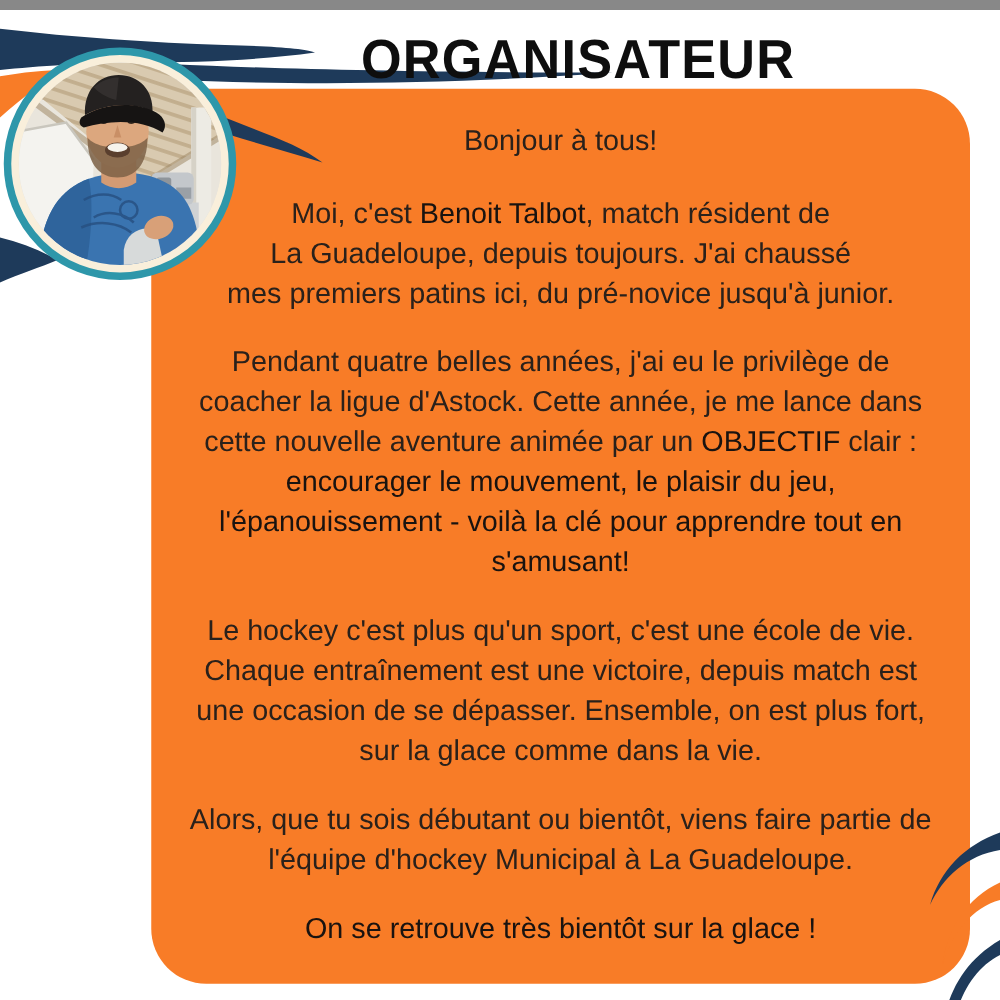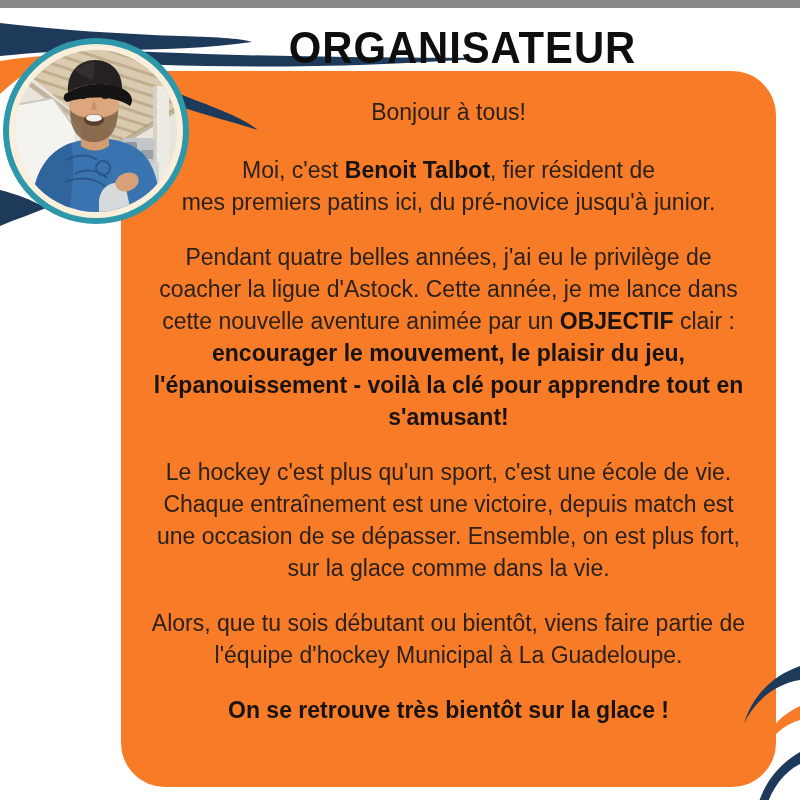--- a/index.html
+++ b/index.html
@@ -33,7 +33,7 @@
   .block{margin-top:23px;}
   .block:first-child{margin-top:0;}
   .block[data-name="paragraph-intro"]{margin-top:26px;}
-  .b{font-weight:700;color:#191310;}
+  .b{font-weight:400;color:#191310;}
   
   .photo-frame{
     position:absolute;left:3px;top:30px;width:174px;height:174px;

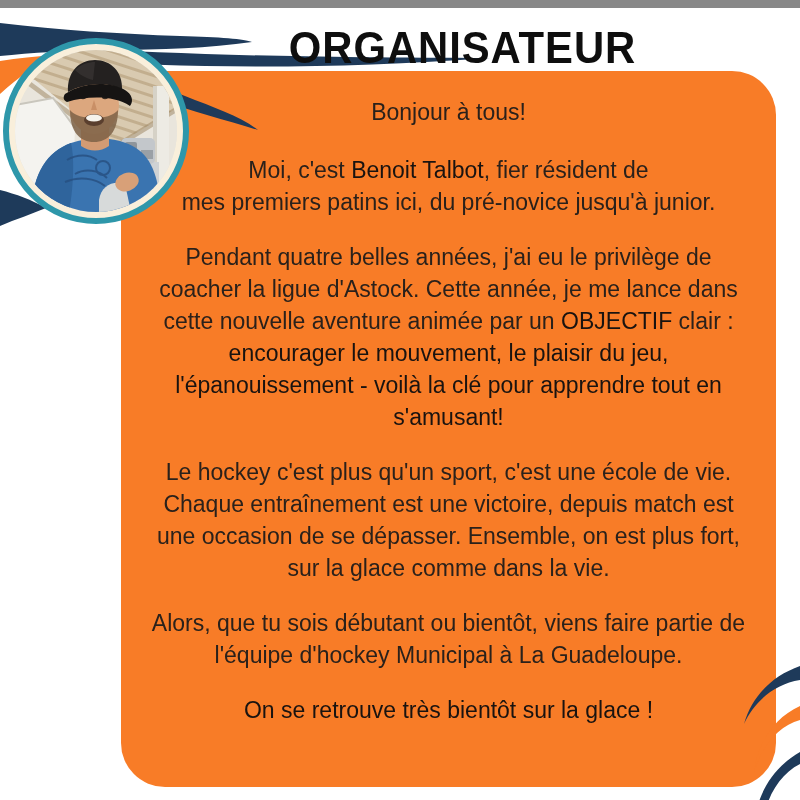--- a/index.html
+++ b/index.html
@@ -123,7 +123,7 @@
         <div data-name="text-line"><span>Bonjour à tous!</span></div>
       </div>
       <div class="block" data-name="paragraph-intro">
-        <div data-name="text-line"><span>Moi, c'est </span><span class="b">Benoit Talbot</span><span>, fier résident de</span></div>
+        <div data-name="text-line"><span>Moi, c'est </span><span class="b">Benoit Talbot</span><span>, match résident de</span></div>
         <div data-name="text-line"><span>mes premiers patins ici, du pré-novice jusqu'à junior.</span></div>
       </div>
       <div class="block" data-name="paragraph-coaching">

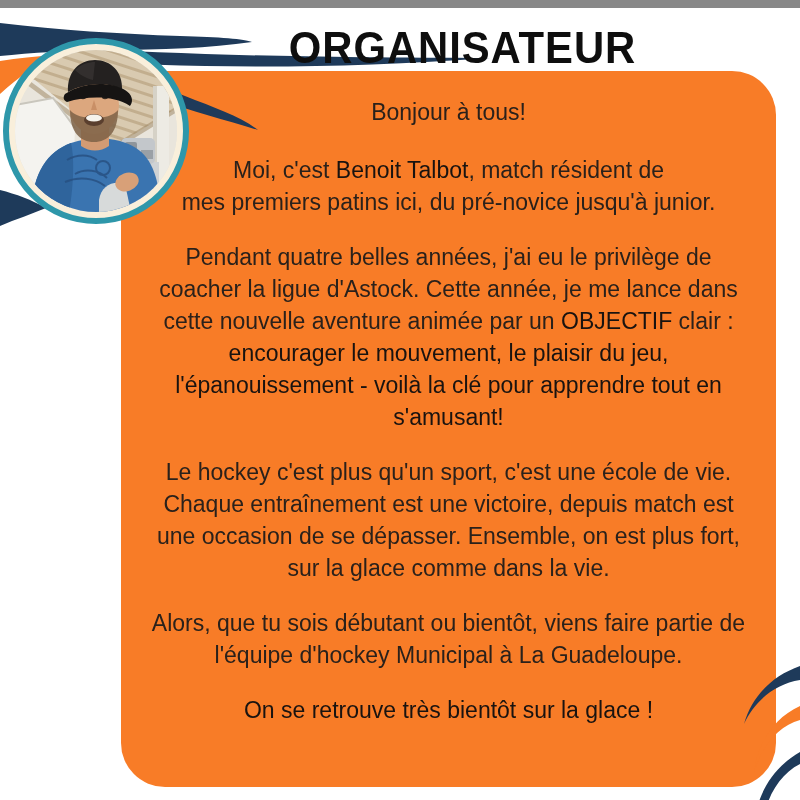--- a/index.html
+++ b/index.html
@@ -124,6 +124,7 @@
       </div>
       <div class="block" data-name="paragraph-intro">
         <div data-name="text-line"><span>Moi, c'est </span><span class="b">Benoit Talbot</span><span>, match résident de</span></div>
+        <div data-name="text-line"><span>La Guadeloupe, depuis toujours. J'ai chaussé</span></div>
         <div data-name="text-line"><span>mes premiers patins ici, du pré-novice jusqu'à junior.</span></div>
       </div>
       <div class="block" data-name="paragraph-coaching">

